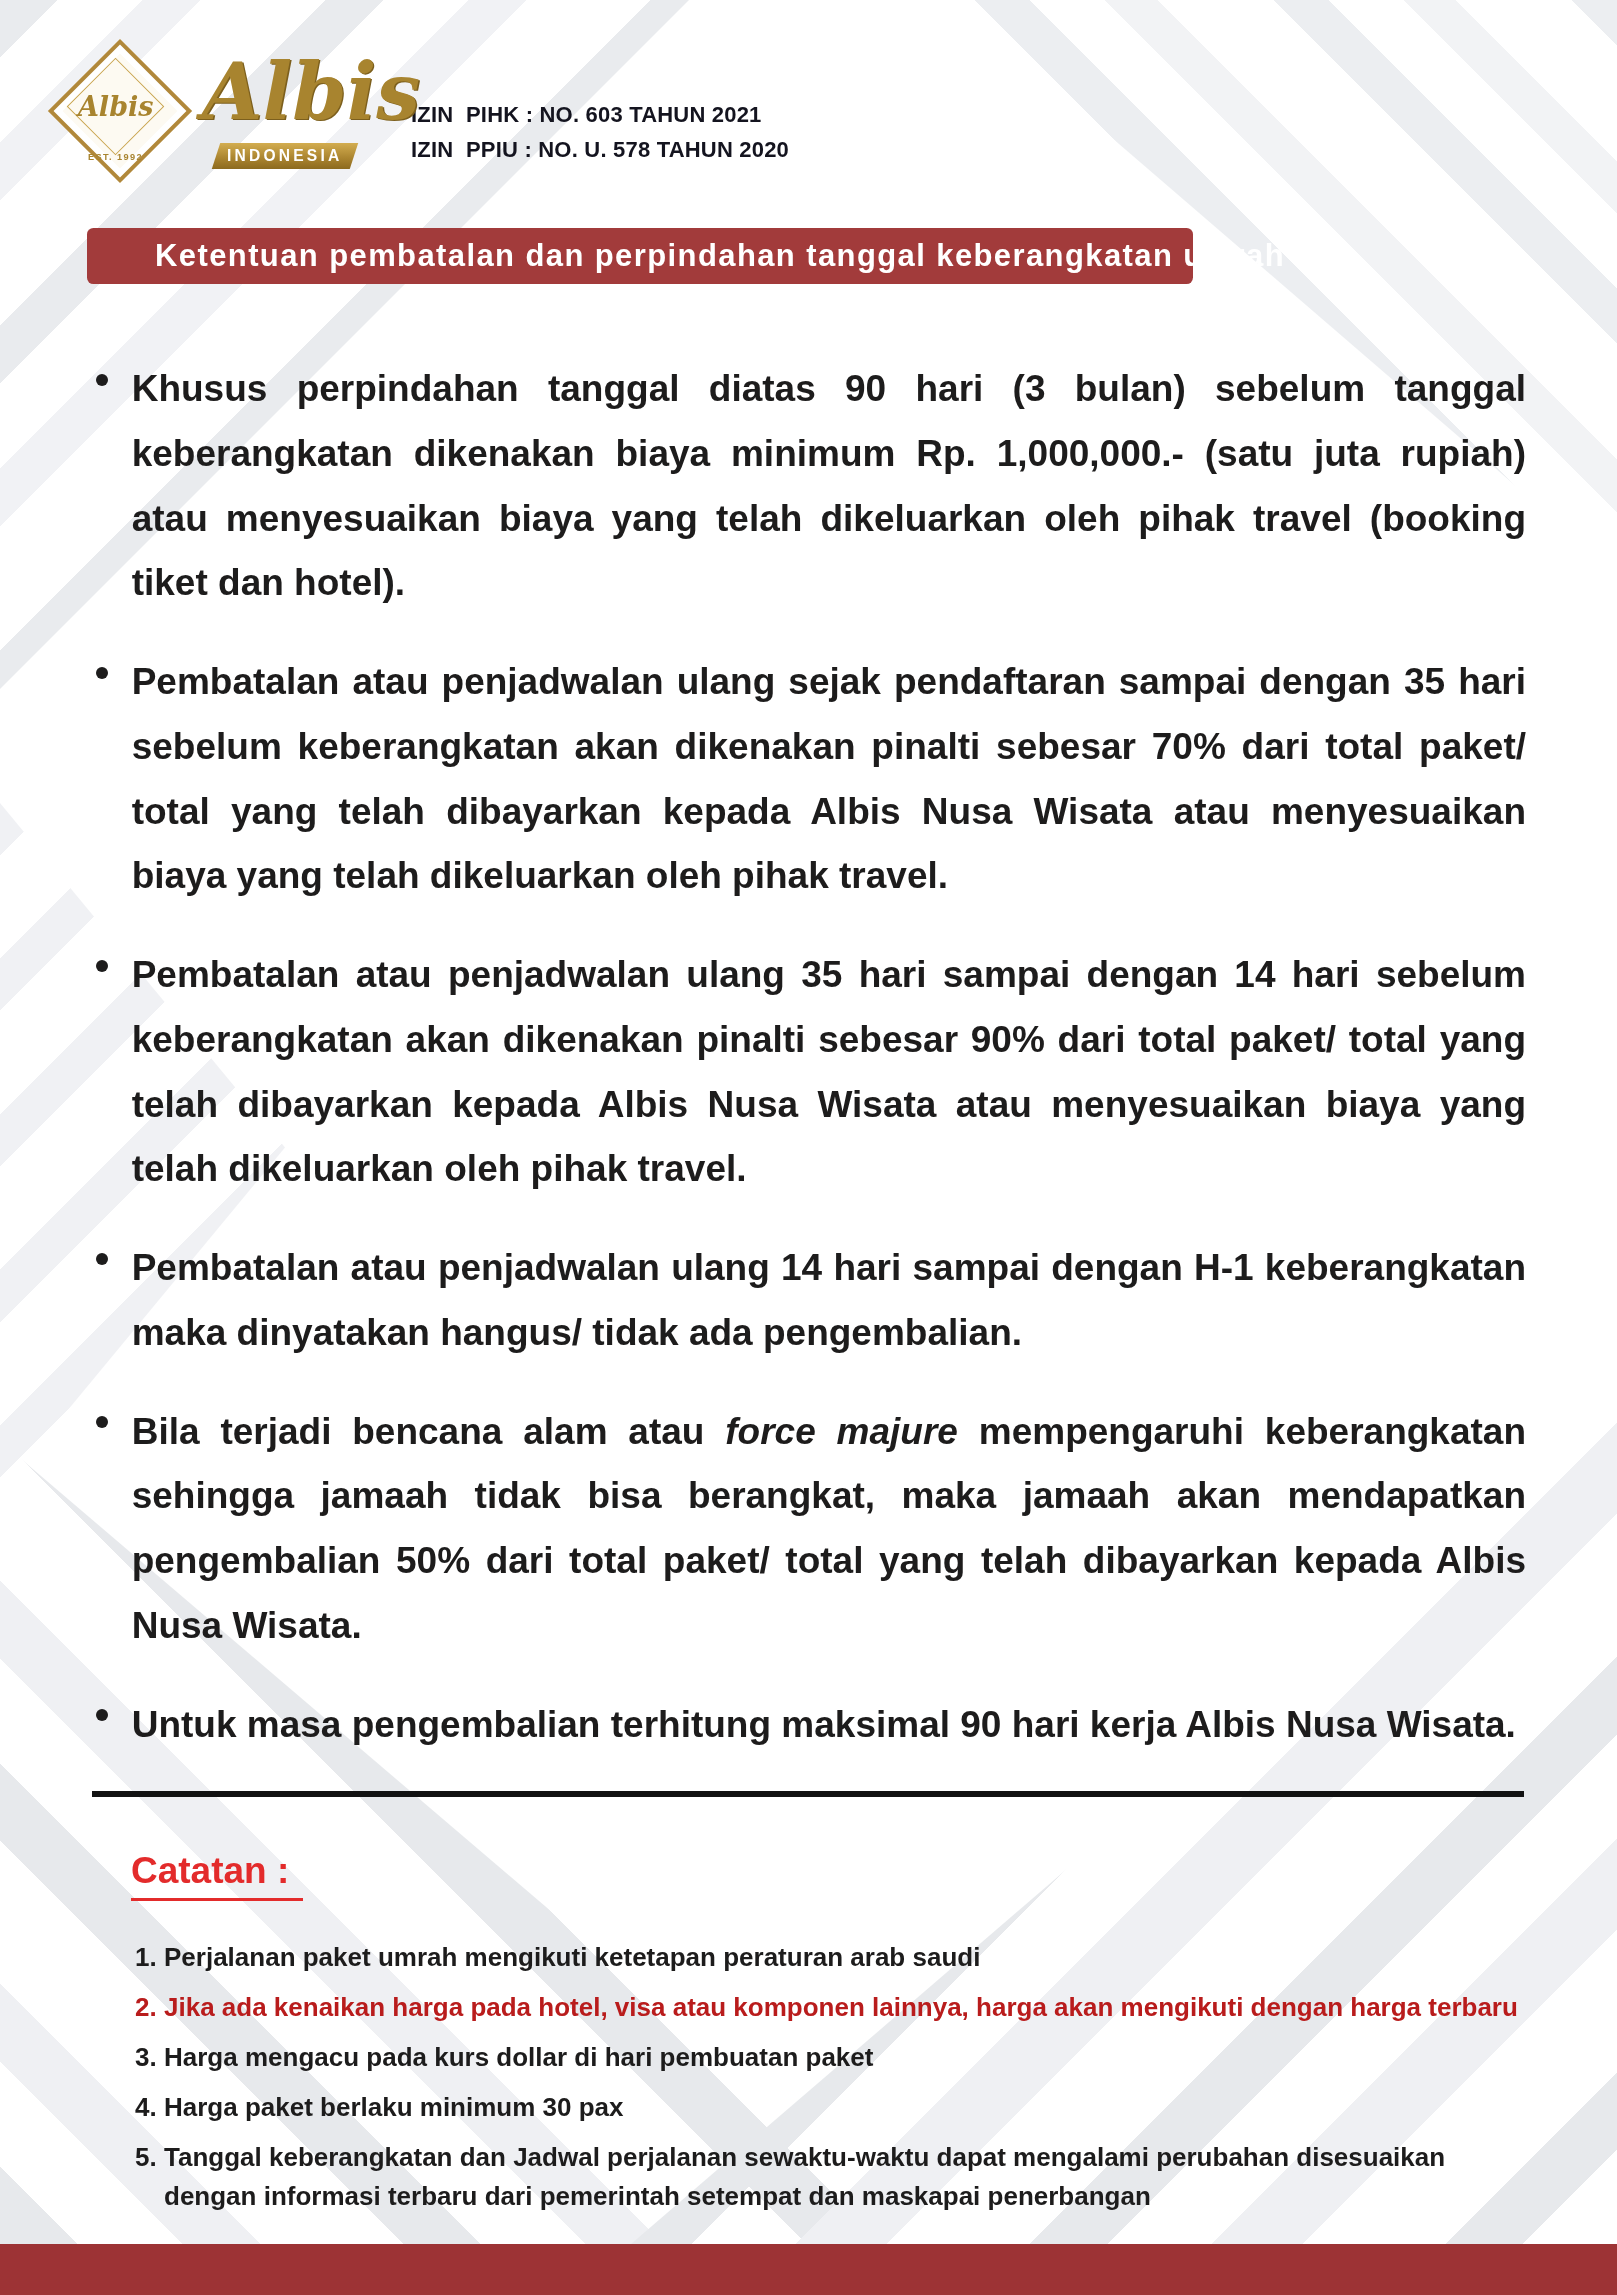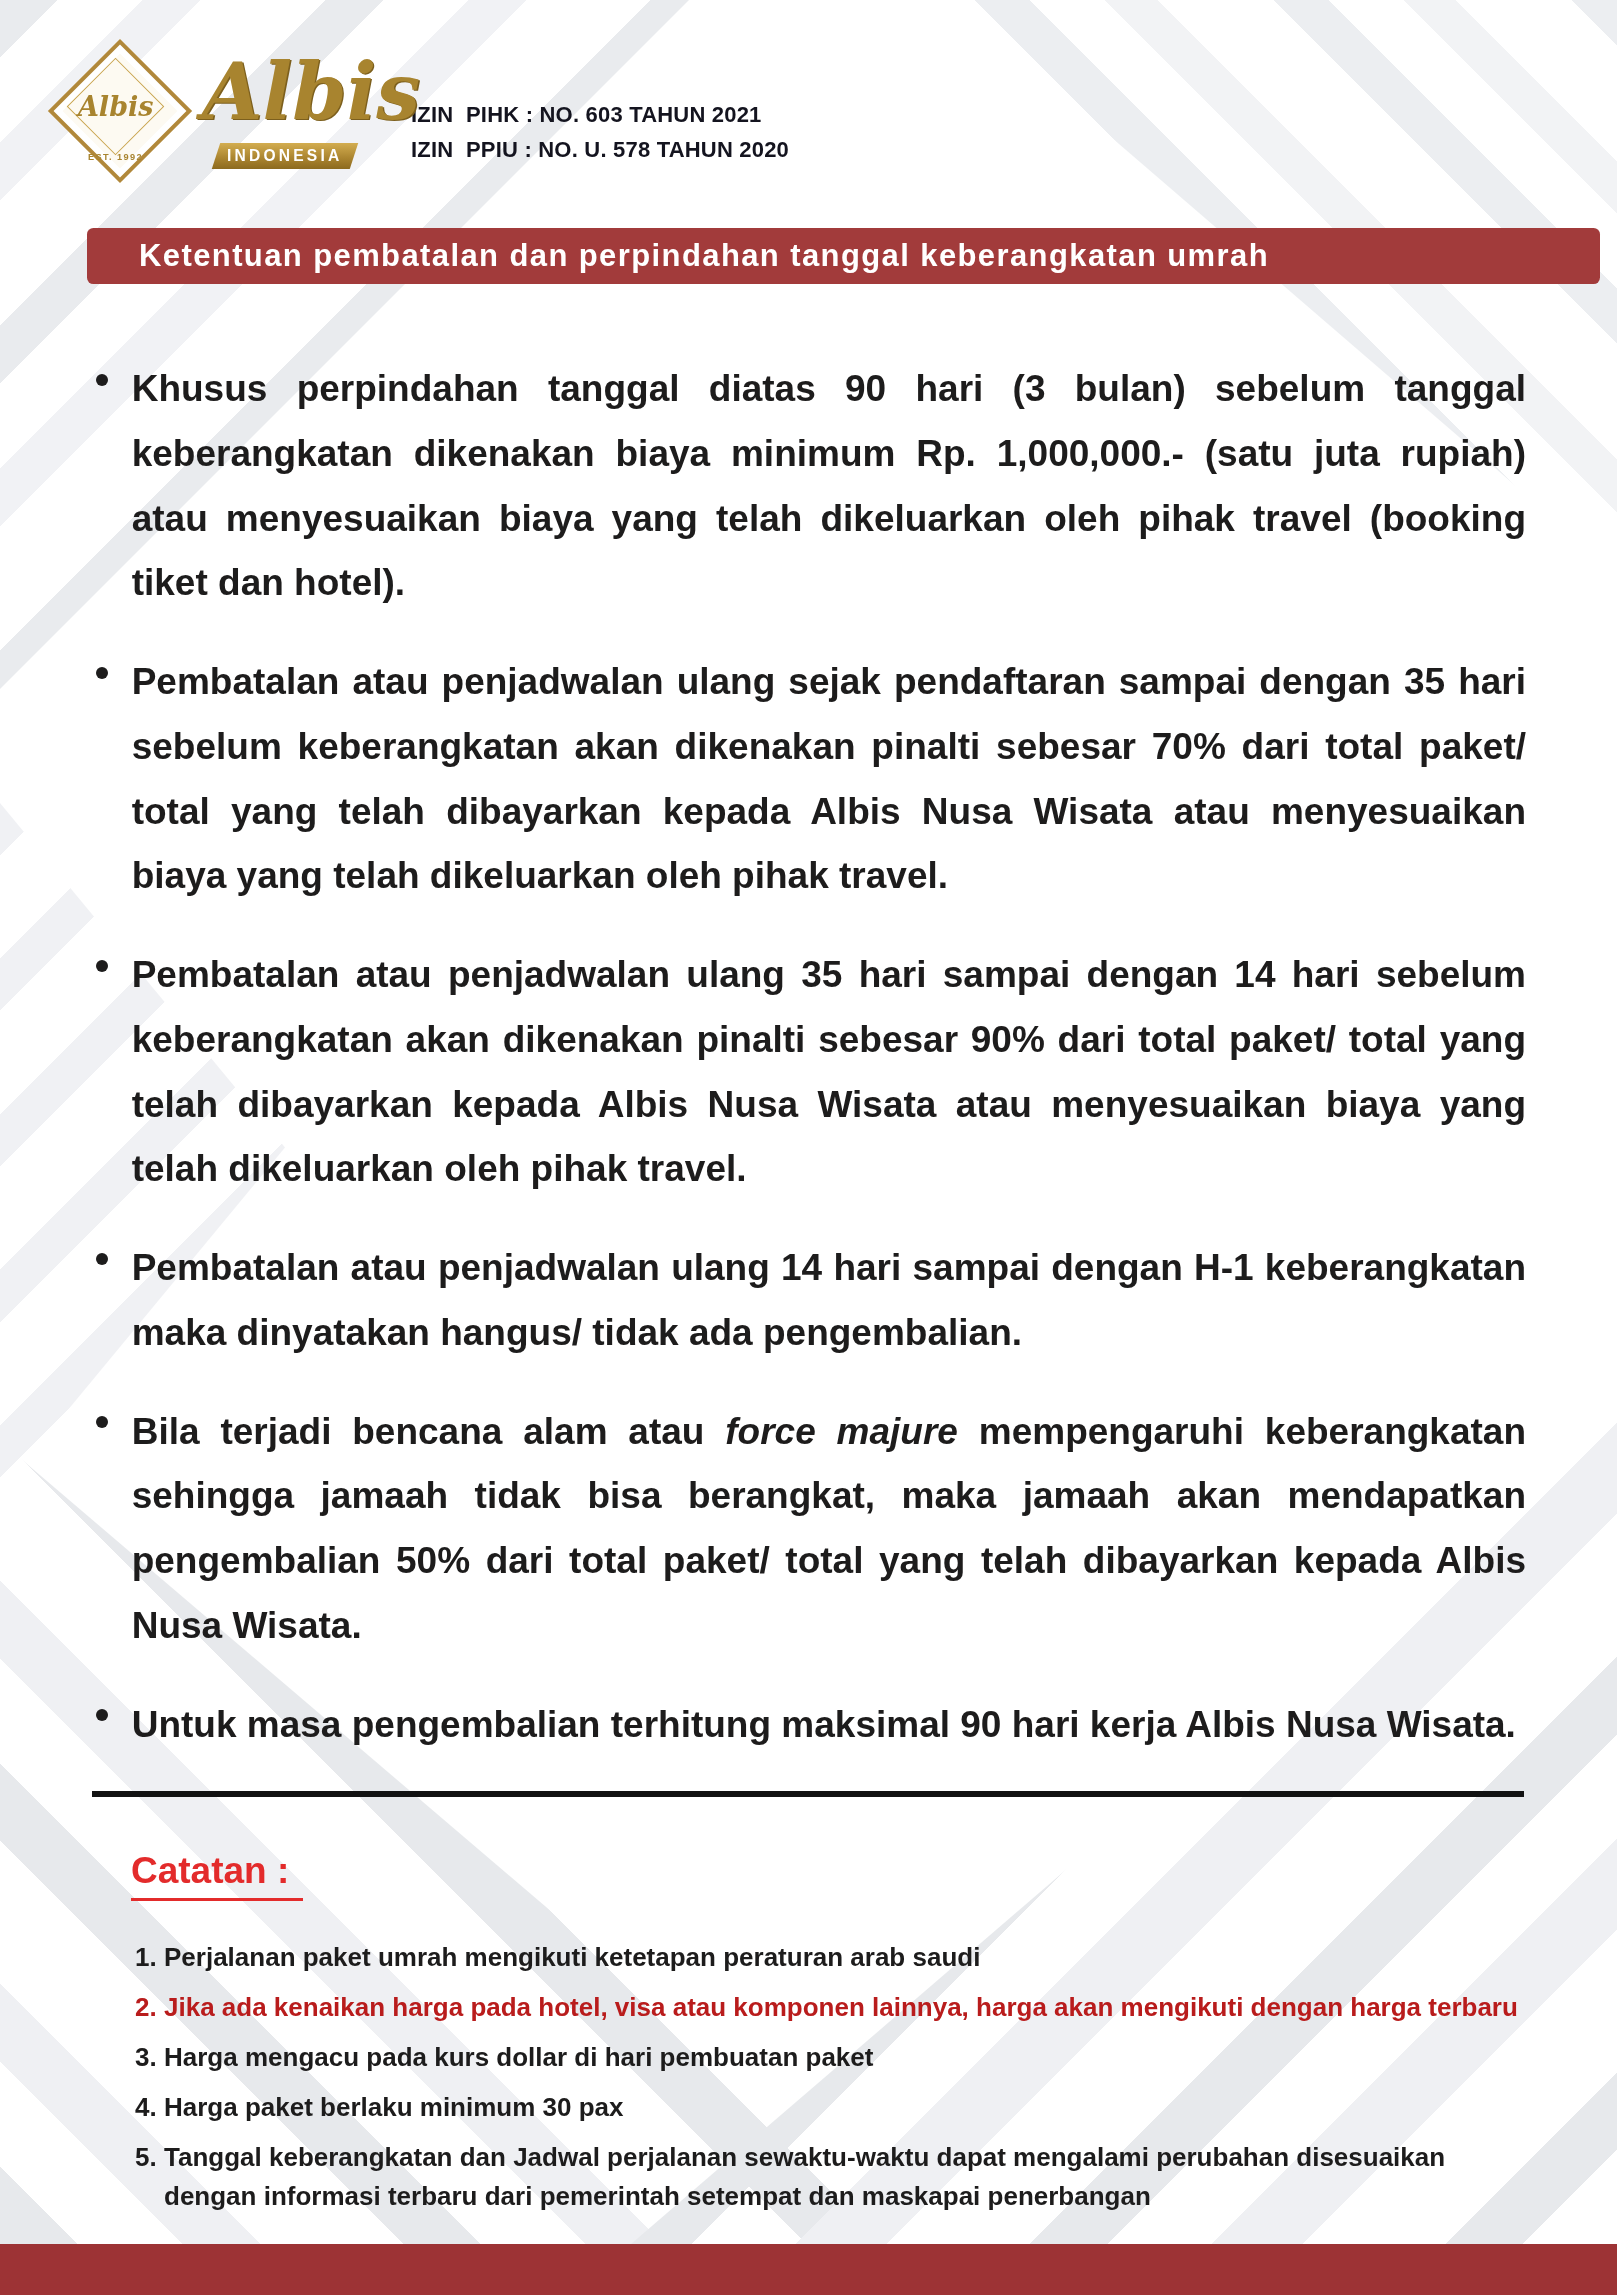--- a/index.html
+++ b/index.html
@@ -87,10 +87,10 @@
 
   .banner{
     box-sizing:border-box;
-    margin:32px 0 0 87px;width:1513px;height:56px;
+    margin:32px 0 0 87px;width:1106px;height:56px;
     background:#a23b3b;border-radius:6.4px;
     display:flex;align-items:center;
-    padding-left:52px;
+    padding-left:68px;
   }
   .banner-title{
     color:#ffffff;font-size:31px;font-weight:600;letter-spacing:1.4px;

